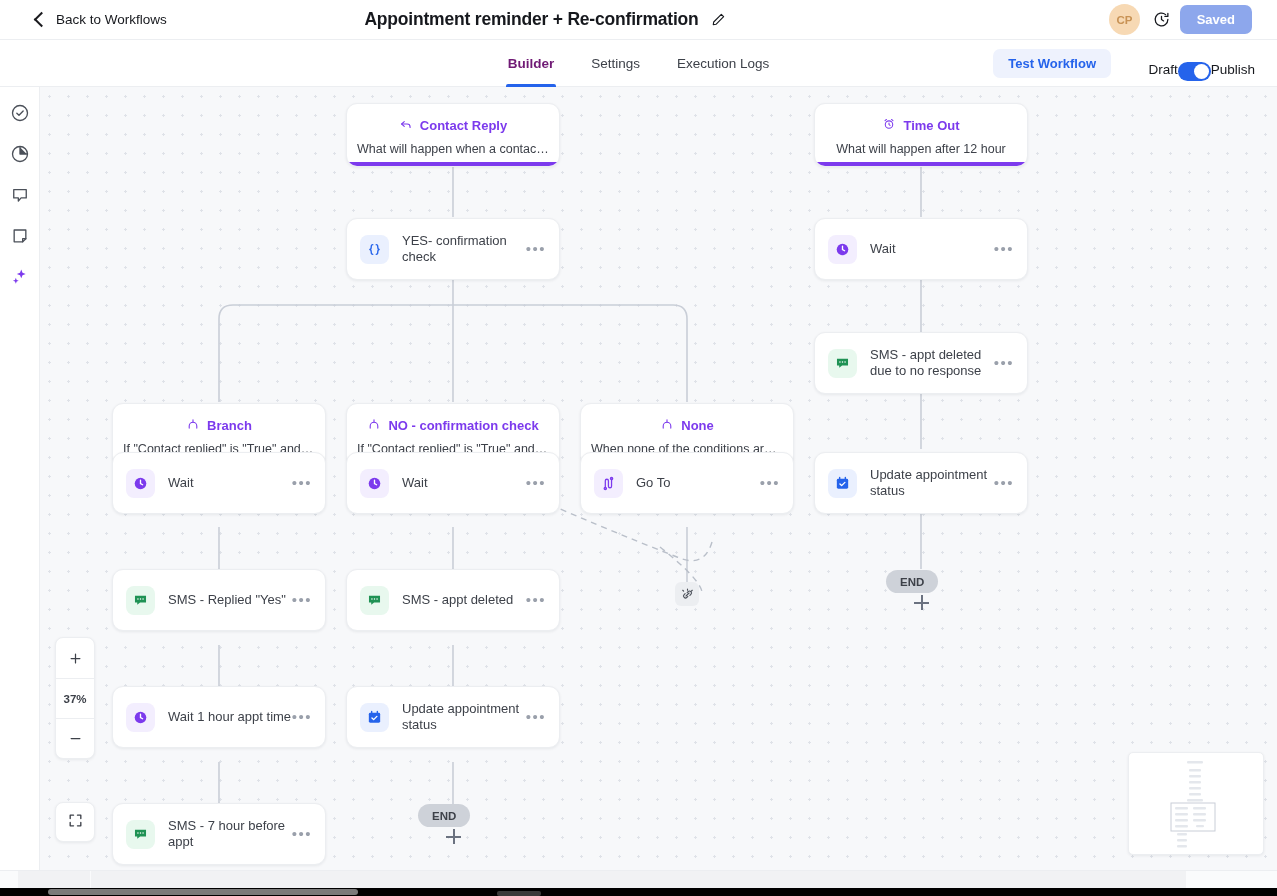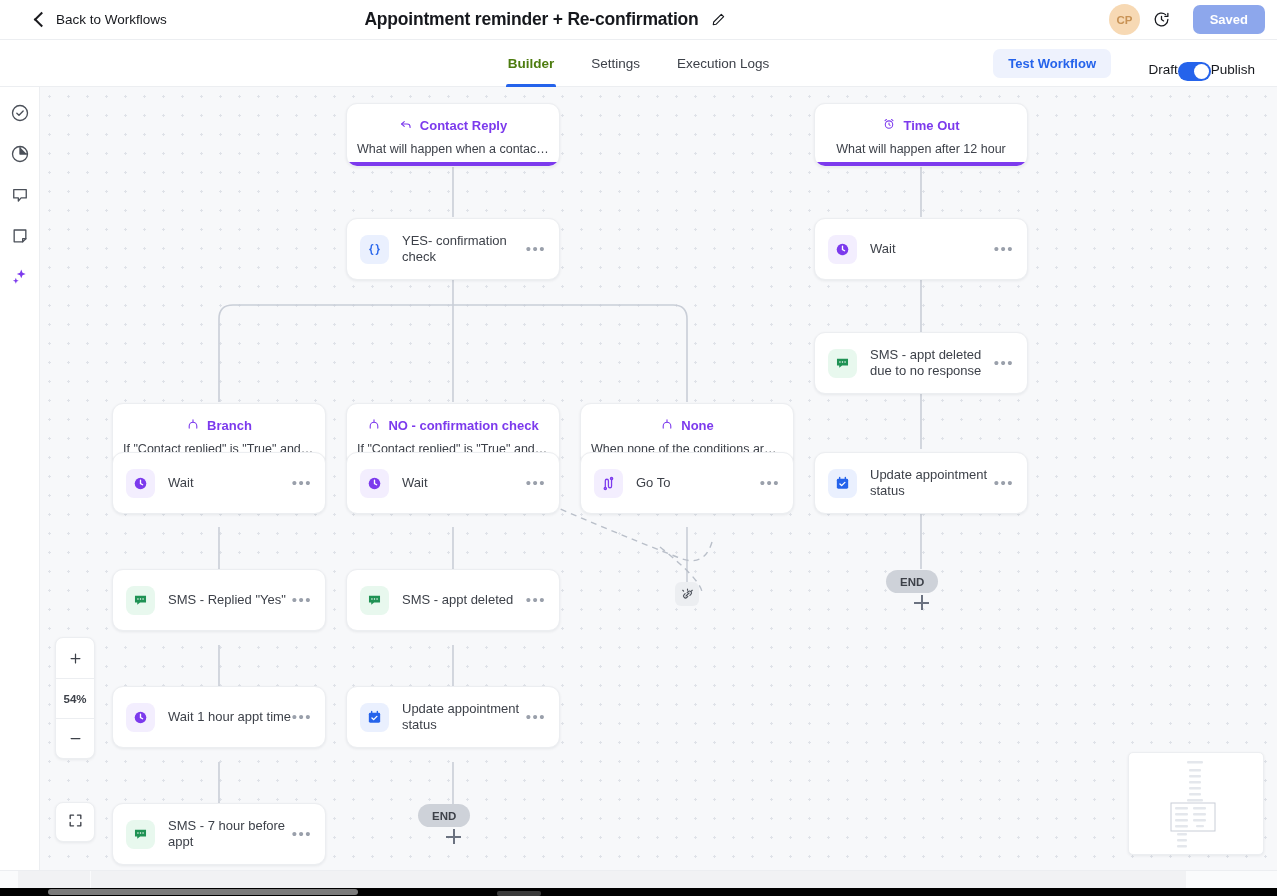--- a/index.html
+++ b/index.html
@@ -36,7 +36,7 @@
   }
   .history-icon { position:absolute; right:107px; width:17px; height:17px; cursor:pointer; }
   .saved-btn {
-    position:absolute; right:12px; height:29px; padding:0 17px; border-radius:7px;
+    position:absolute; right:25px; height:29px; padding:0 17px; border-radius:7px;
     background:#8da7ec; color:#fff; font-size:13px; font-weight:600;
     display:flex; align-items:center; justify-content:center; cursor:pointer;
   }

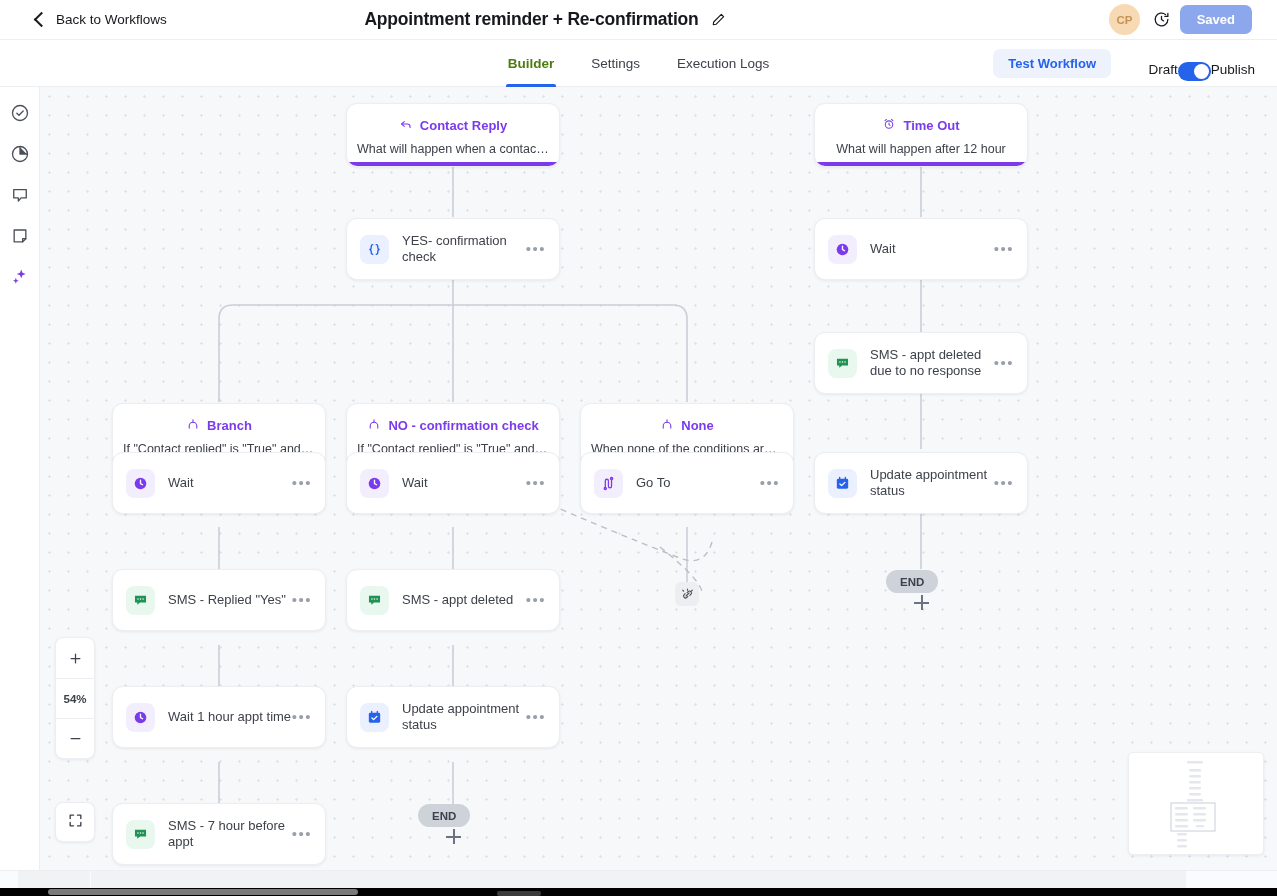--- a/index.html
+++ b/index.html
@@ -50,7 +50,7 @@
     display:flex; align-items:center; justify-content:center; gap:37px; }
   .tab { font-size:13.5px; color:#3d4149; cursor:pointer; position:relative; height:47px;
     display:flex; align-items:center; }
-  .tab.active { color:#4d7c0f; font-weight:600; }
+  .tab.active { color:#701a75; font-weight:600; }
   .tab.active::after {
     content:""; position:absolute; bottom:0; left:-2px; right:-2px; height:3px;
     background:#2563eb; border-radius:2px 2px 0 0;

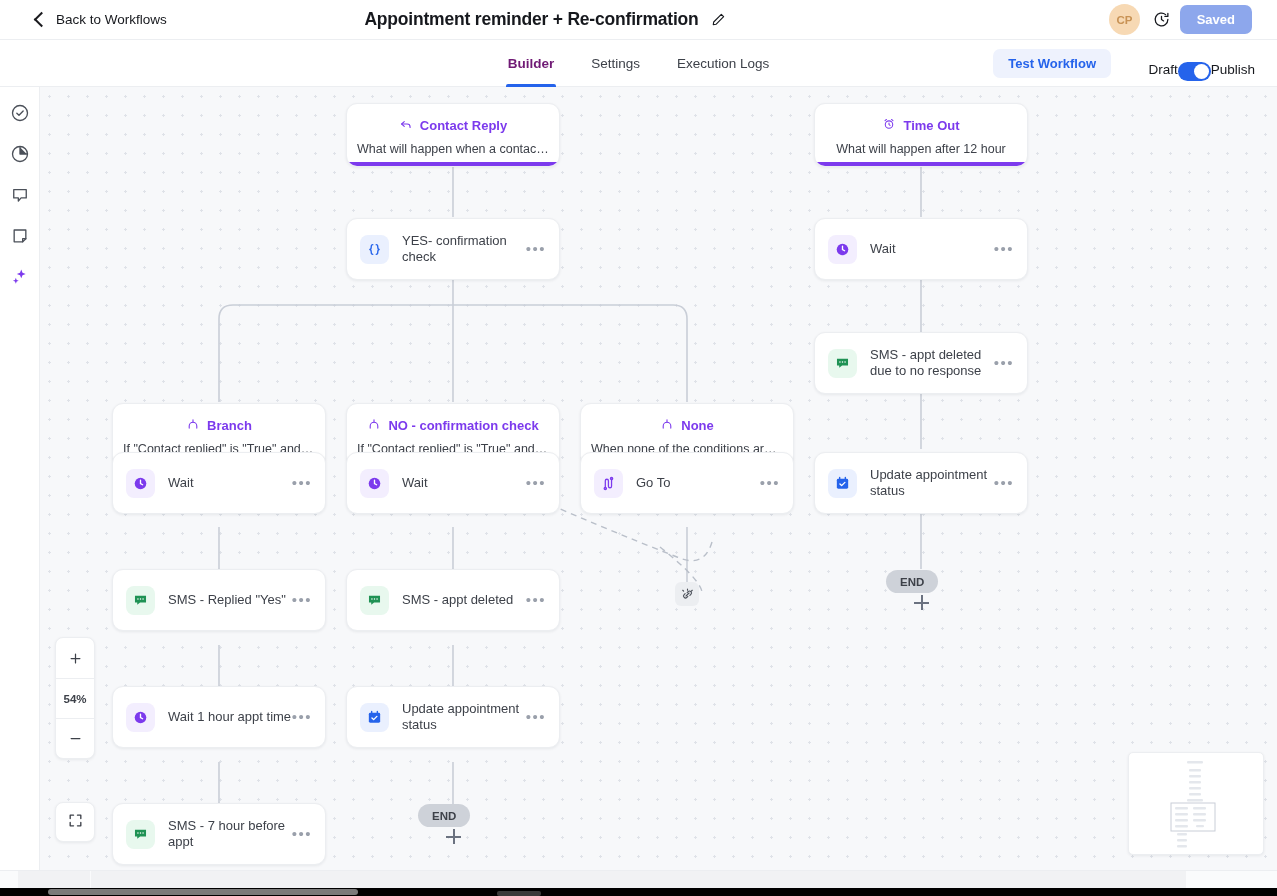--- a/index.html
+++ b/index.html
@@ -539,7 +539,7 @@
           </svg>
       </div>
       <div class="zbtn">
-        <span class="zlevel">54%</span>
+        <span class="zlevel">37%</span>
       </div>
       <div class="zbtn">
         <svg viewBox="0 0 24 24" width="15" height="15" stroke="#3d4149" stroke-width="2" stroke-linecap="round">

